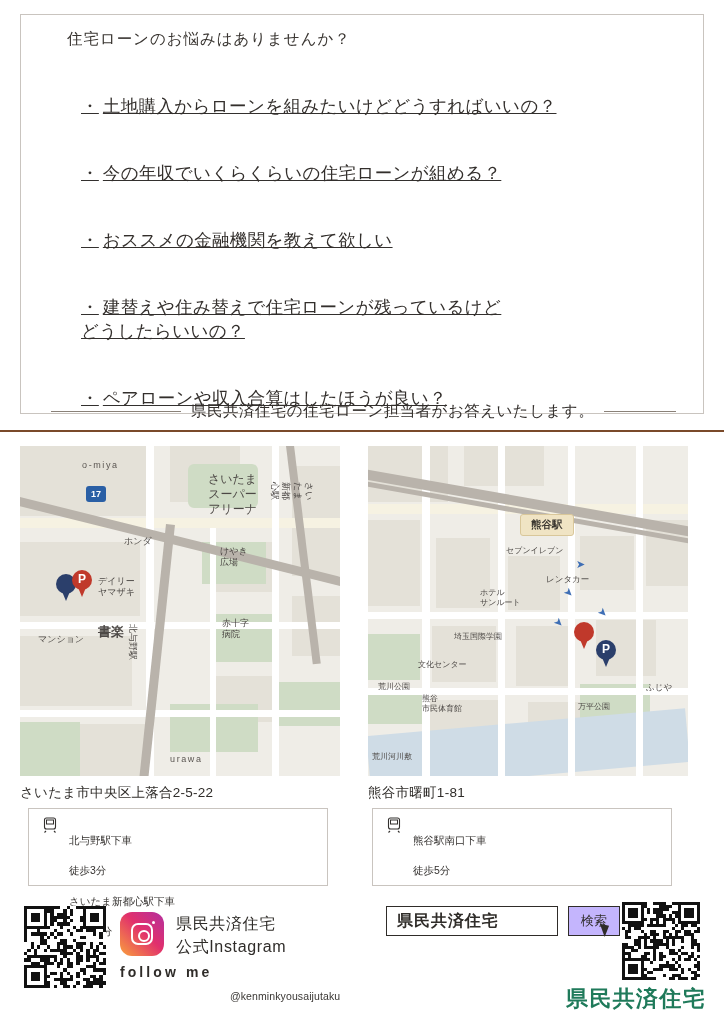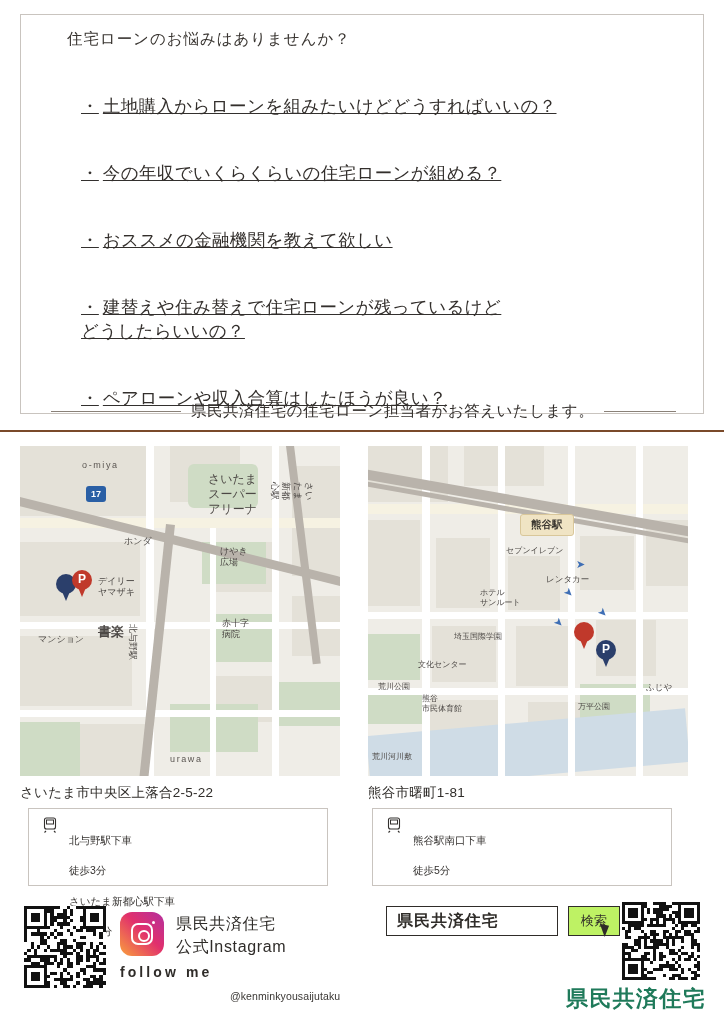--- a/index.html
+++ b/index.html
@@ -238,7 +238,7 @@
     border: 1.6px solid #2f2c29;
     display: flex; align-items: center; justify-content: center;
     font-size: 13px; letter-spacing: 0.02em; color: #2f2c29;
-    background: #bef264;
+    background: #c4b5fd;
   }
   .search-cursor {
     position: absolute; left: 216px; top: 16px;

